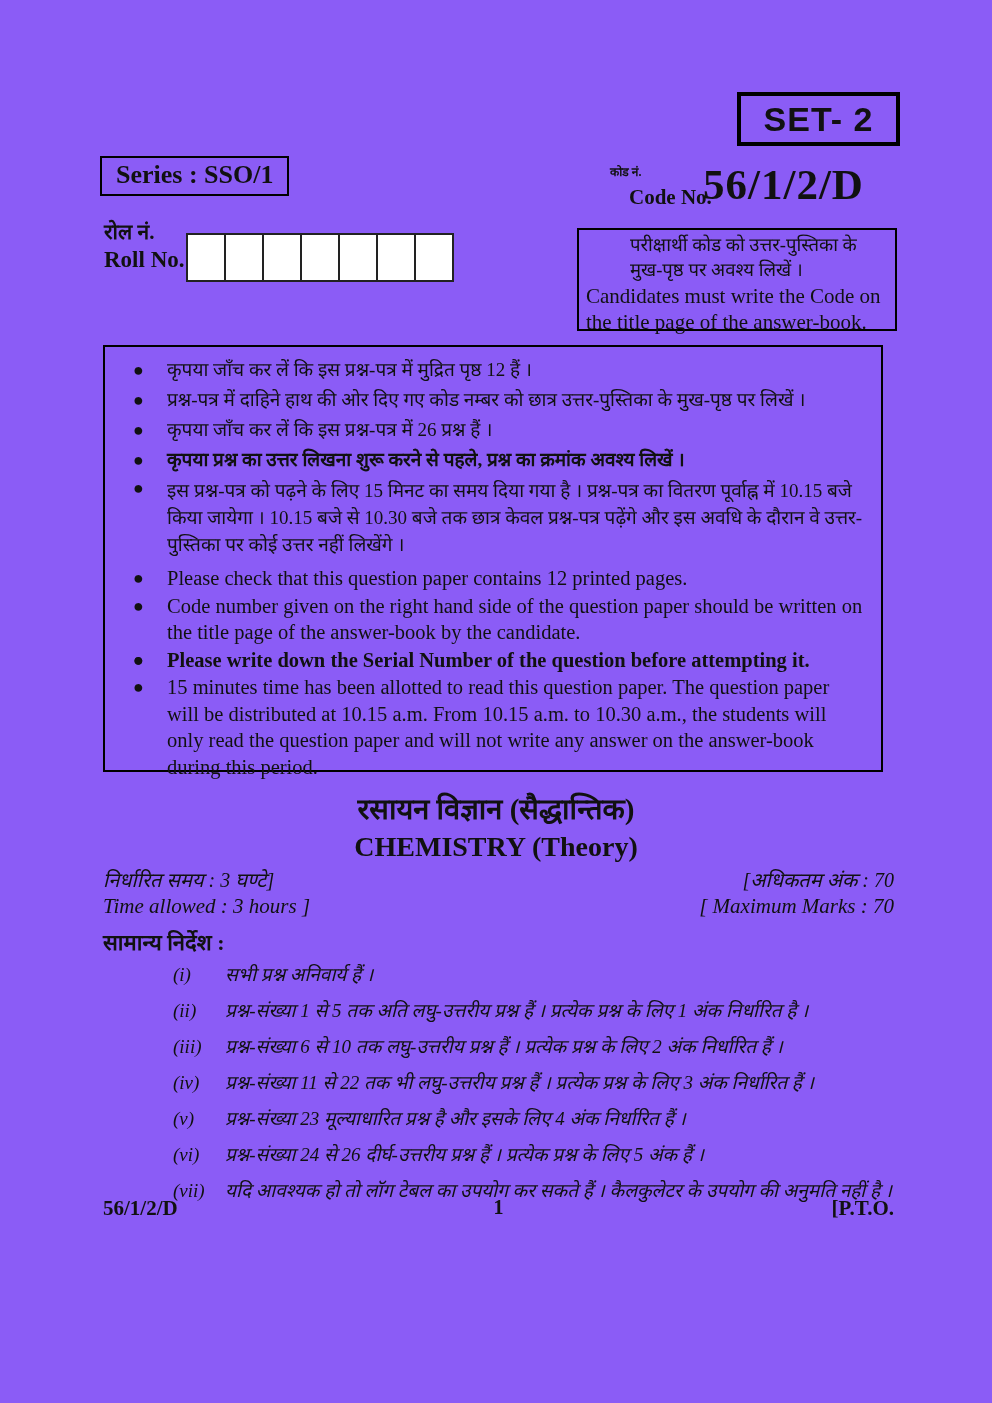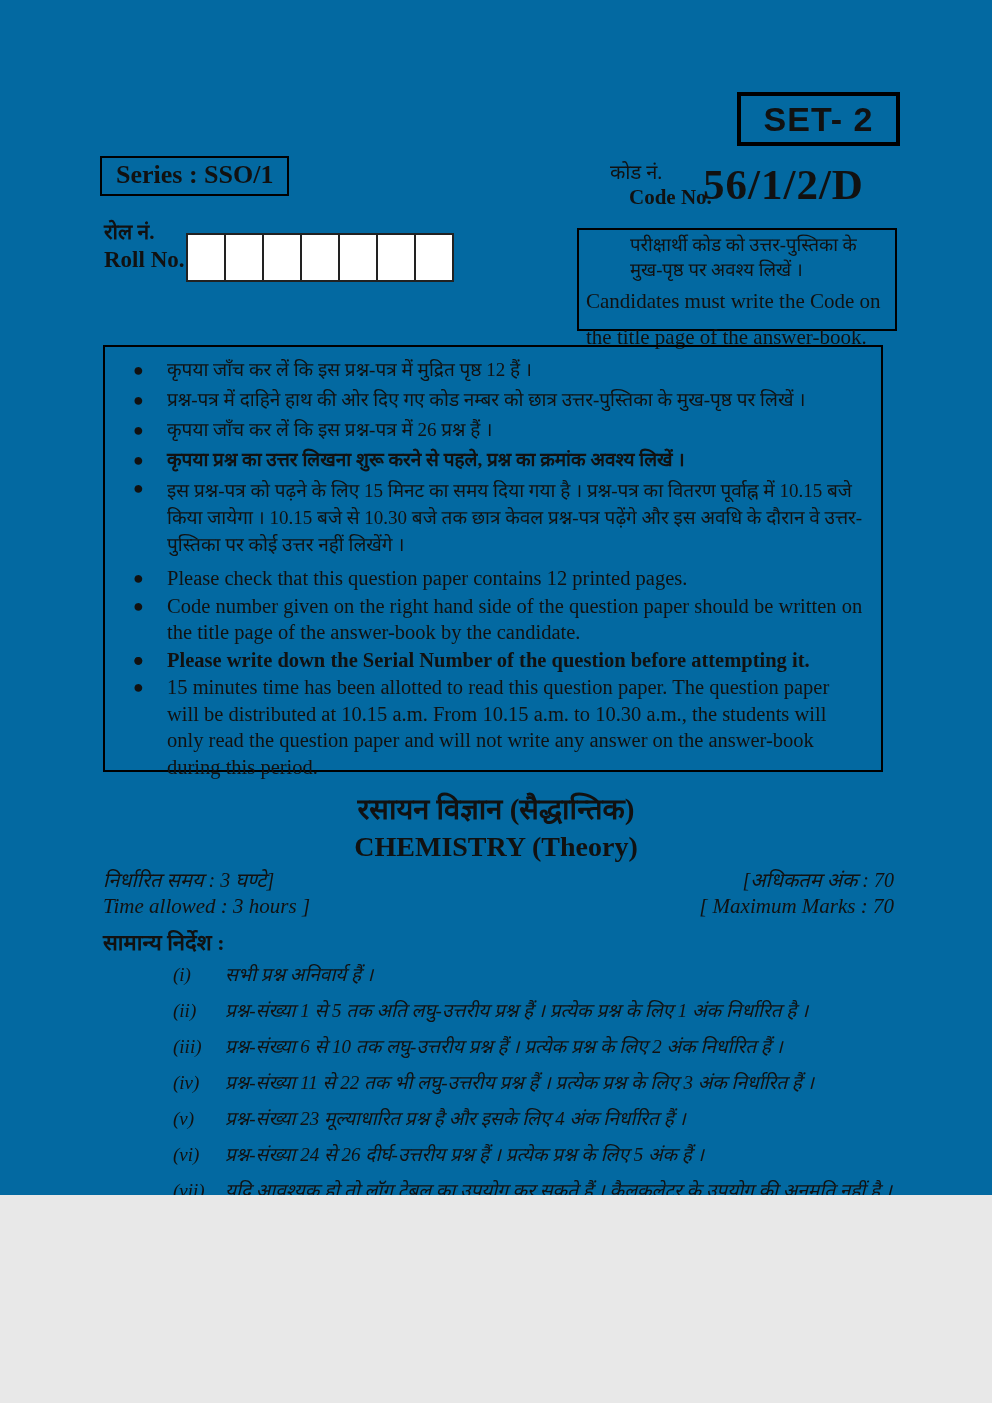--- a/index.html
+++ b/index.html
@@ -7,9 +7,9 @@
   .page {
     position: relative;
     width: 992px;
-    height: 1195px;
+    height: 1403px;
     margin: 0 auto;
-    background: #0369a1;
+    background: #8b5cf6;
     color: #111;
     font-family: "Liberation Serif", serif;
     overflow: hidden;

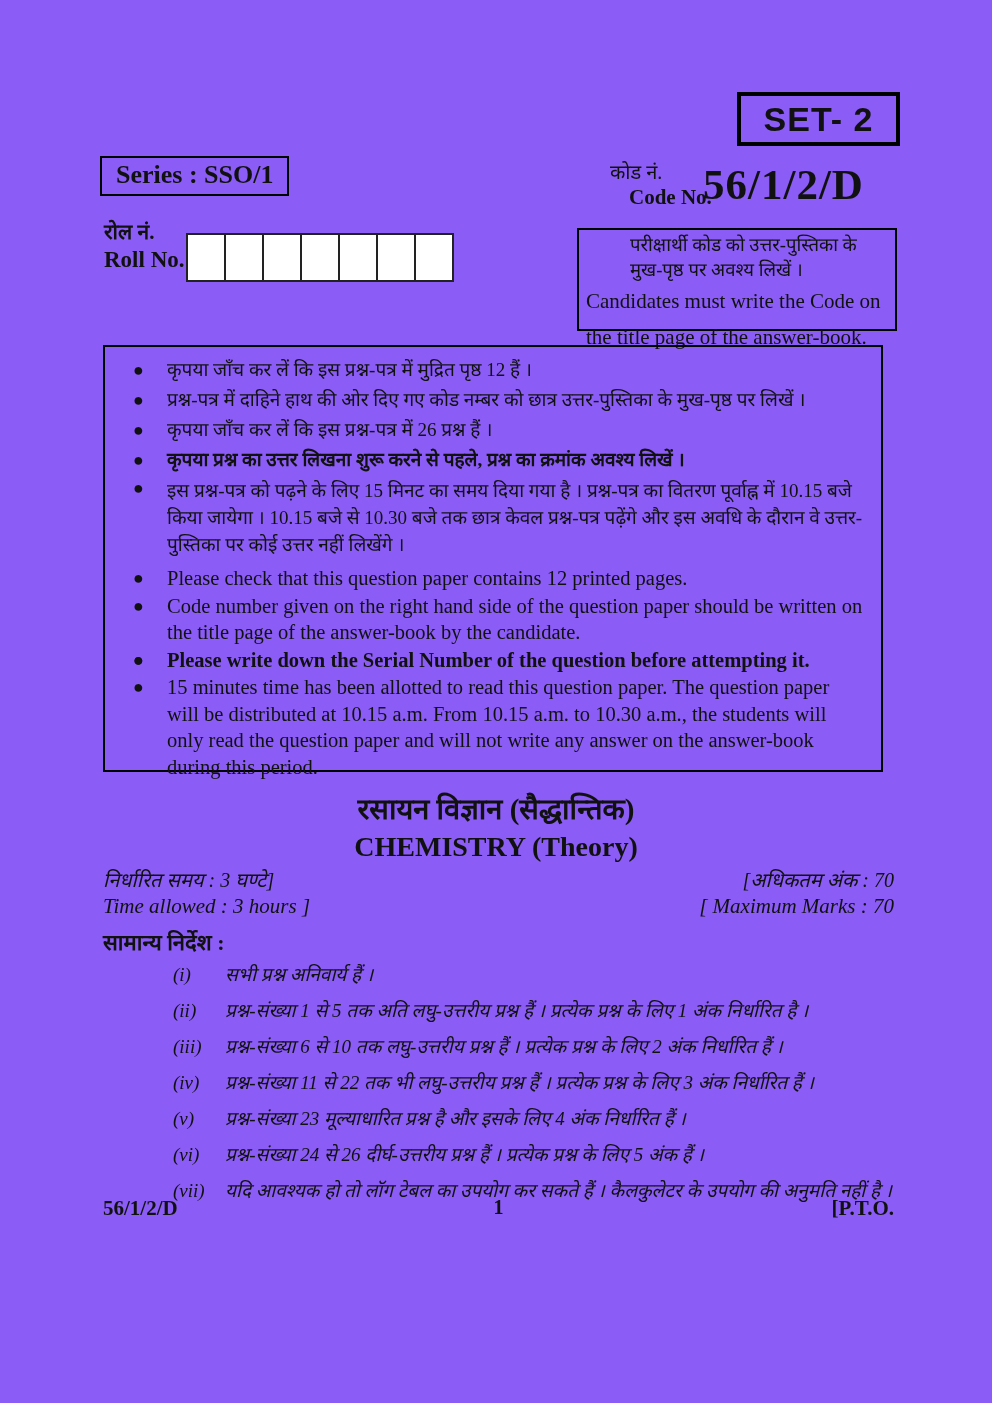--- a/index.html
+++ b/index.html
@@ -30,7 +30,7 @@
     font-weight: bold; font-size: 26px;
   }
   .code-labels { position: absolute; left: 610px; top: 160px; line-height: 25px; }
-  .code-label-hi { font-weight: normal; font-size: 20px; }
+  .code-label-hi { font-weight: bold; font-size: 12px; }
   .code-label-en { font-weight: bold; font-size: 21px; margin-left: 19px; }
   .code-value {
     position: absolute; left: 703px; top: 160px;

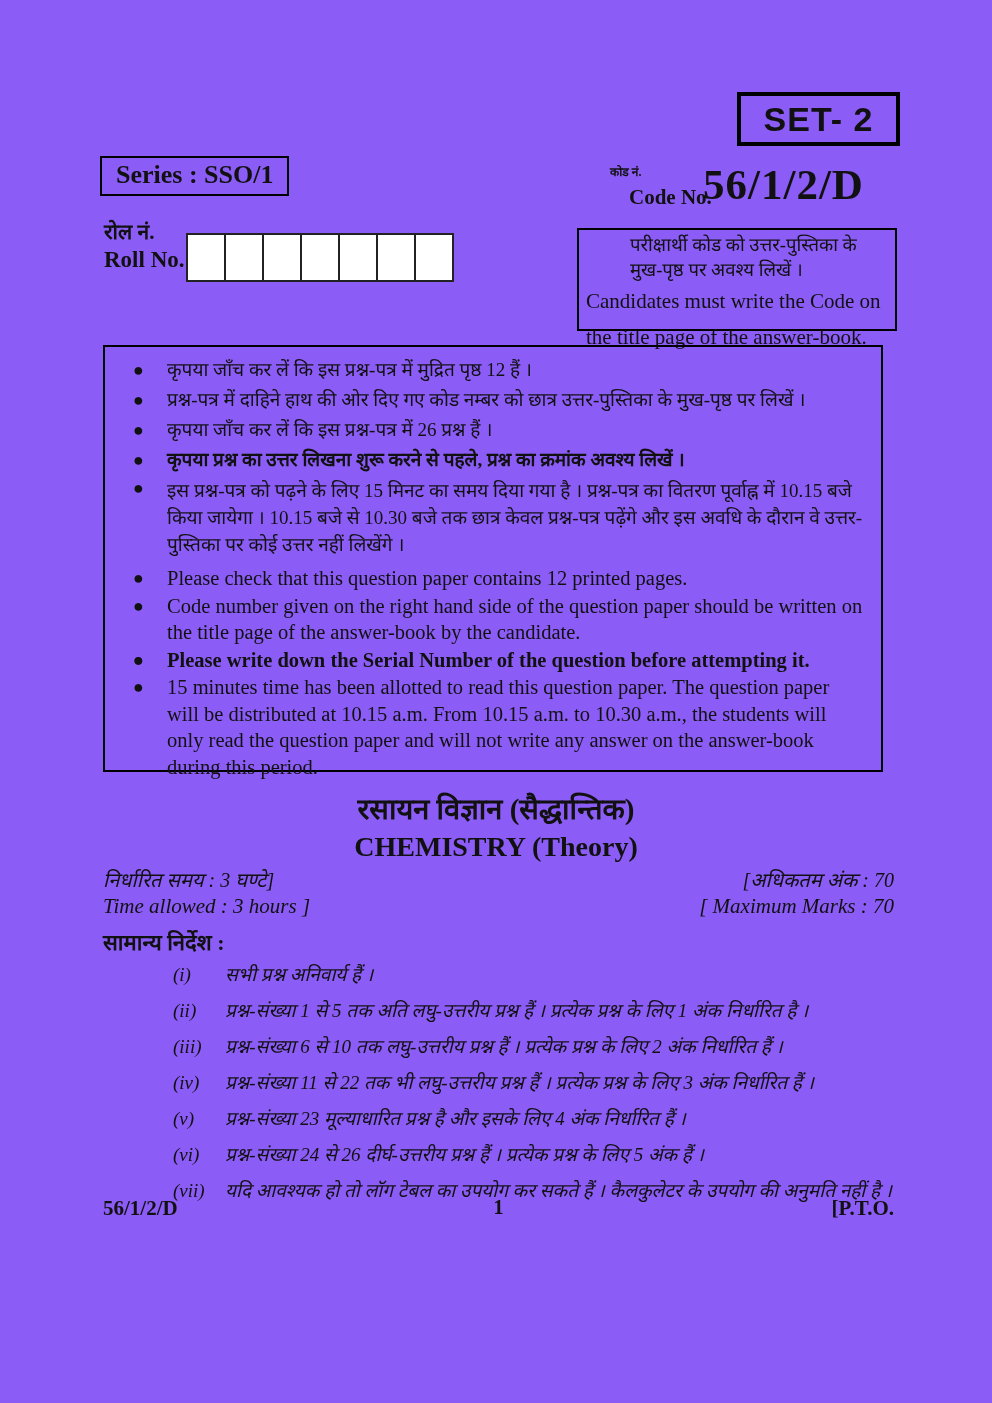--- a/index.html
+++ b/index.html
@@ -54,7 +54,7 @@
     padding: 3px 7px;
   }
   .info-hi { font-size: 18.5px; line-height: 25px; margin-left: 44px; }
-  .info-en { font-size: 21px; line-height: 36px; }
+  .info-en { font-size: 21px; line-height: 26px; }
   
   .main-box {
     position: absolute; left: 103px; top: 345px;

